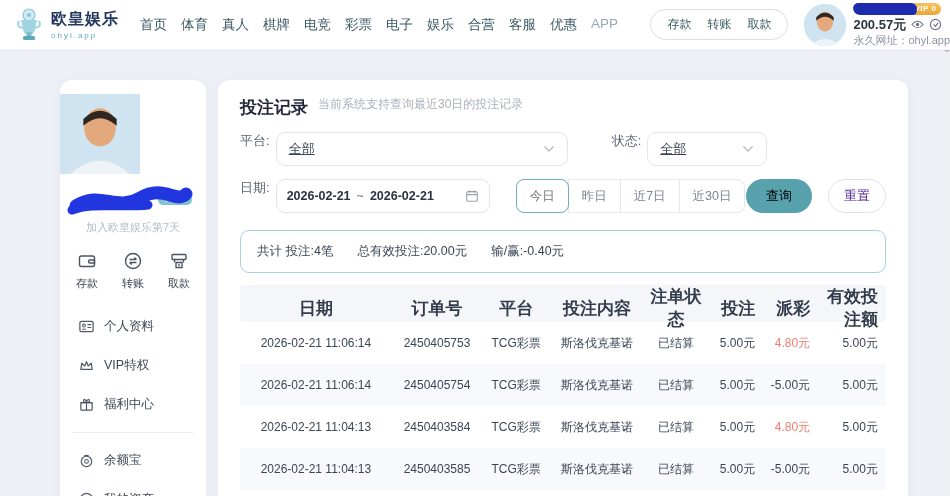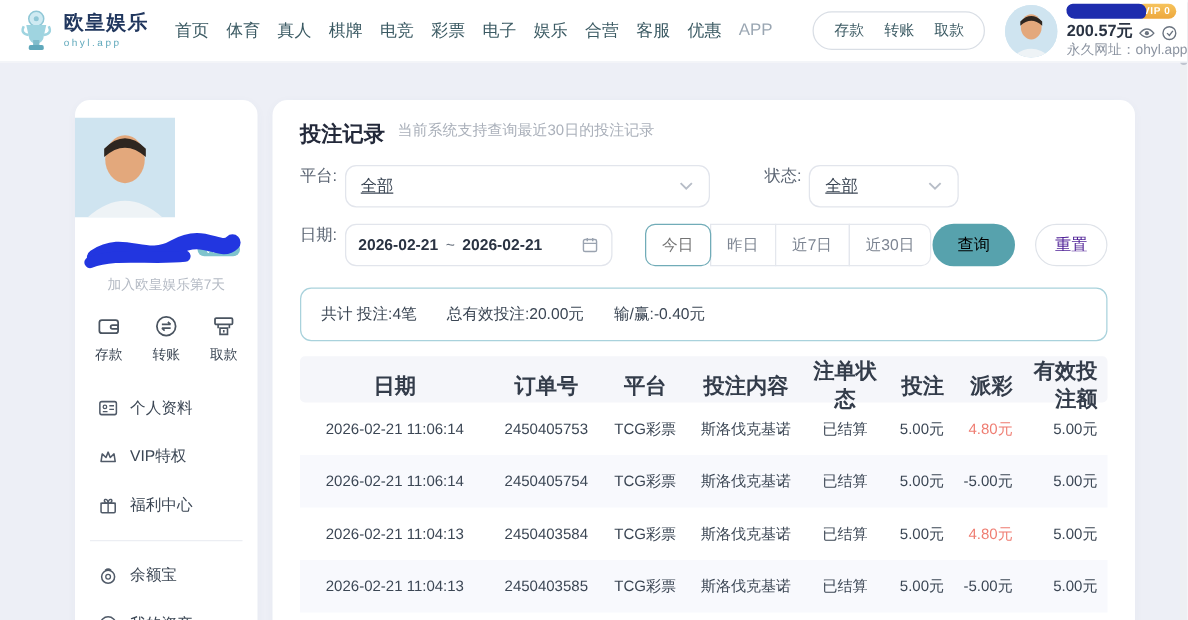--- a/index.html
+++ b/index.html
@@ -13,7 +13,7 @@
     height:50px; background:#fff; display:flex; align-items:center;
     padding-left:14px; border-bottom:1px solid #f0f2f6; position:relative; z-index:2;
   }
-  .logo { display:flex; align-items:flex-start; gap:7px; }
+  .logo { display:flex; align-items:center; gap:7px; }
   .logo-txt b { display:block; font-size:16px; color:#21375e; letter-spacing:1px; }
   .logo-txt span { display:block; font-size:8px; color:#5fa8bb; letter-spacing:2px; margin-top:1px; }
   .nav { display:flex; gap:12px; margin-left:20px; font-size:13.5px; color:#3b5a63; white-space:nowrap; }

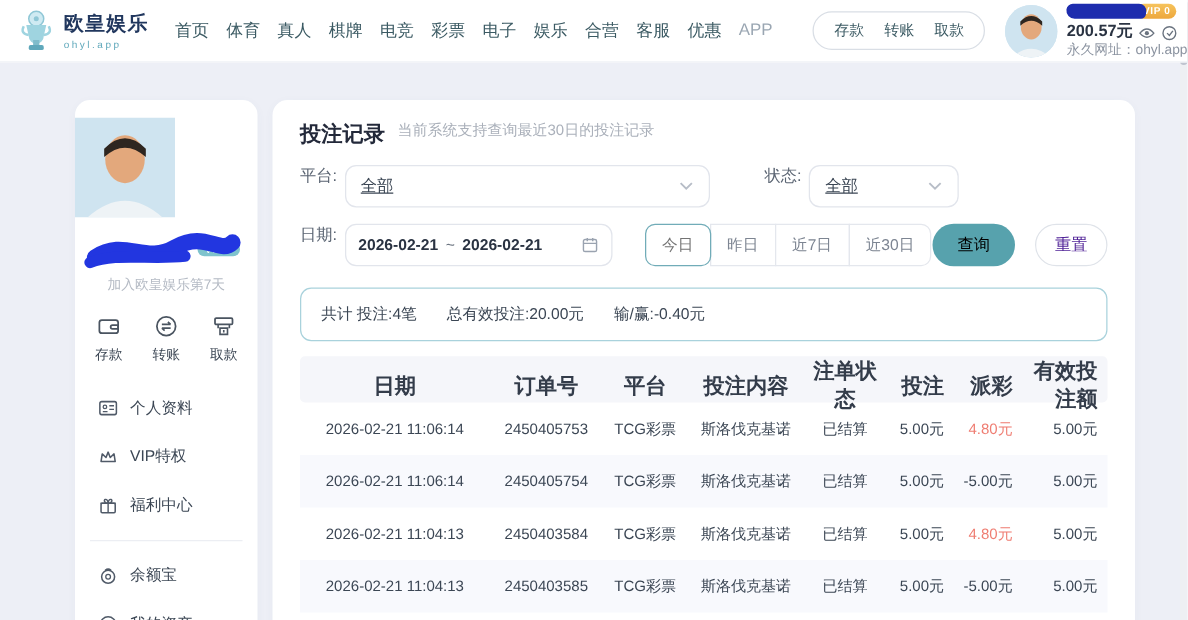--- a/index.html
+++ b/index.html
@@ -33,7 +33,7 @@
     font-size:8px; color:#fff; background:linear-gradient(180deg,#f6c35c,#eda73c);
     border-radius:7px; padding:1px 5px; margin-left:-8px; font-weight:bold; letter-spacing:.5px;
   }
-  .balance-row { display:flex; align-items:flex-end; gap:5px; margin-top:1px; }
+  .balance-row { display:flex; align-items:center; gap:5px; margin-top:1px; }
   .balance-row b { font-size:13px; color:#2a3342; }
   .site-row { color:#8b93a0; margin-top:1px; }
   .icon { display:inline-flex; vertical-align:middle; }

